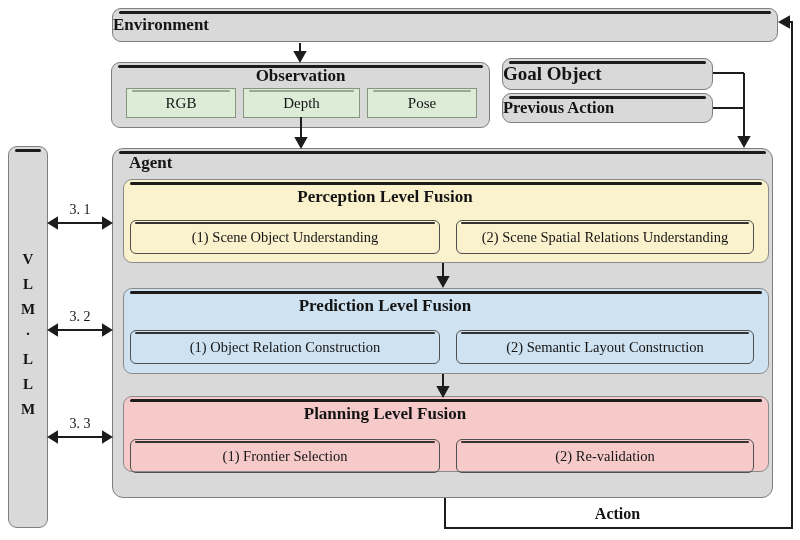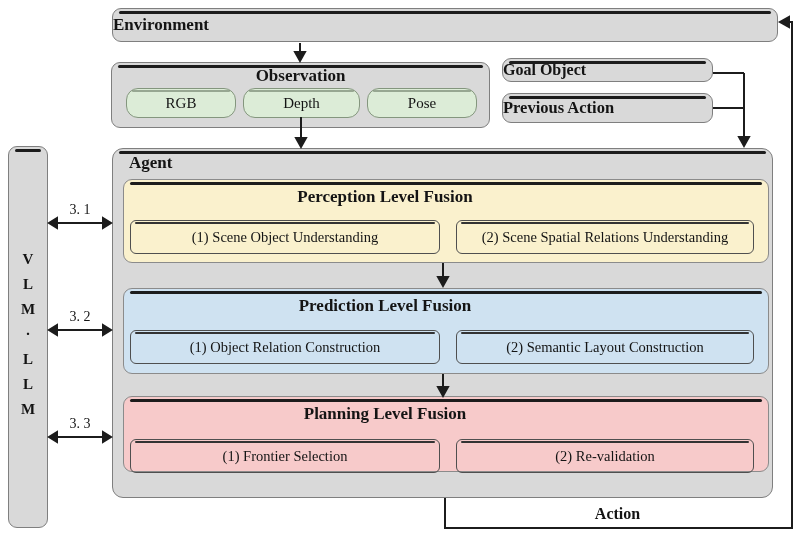--- a/index.html
+++ b/index.html
@@ -61,7 +61,7 @@
     </div>
   </div>
 
-  <div class="abs gbox topbar center" style="left:502px;top:58px;width:211px;height:24px;font-weight:bold;font-size:16px;">
+  <div class="abs gbox topbar center" style="left:502px;top:58px;width:211px;height:32px;font-weight:bold;font-size:19px;">
     <span>Goal Object</span>
   </div>
   <div class="abs gbox topbar center" style="left:502px;top:93px;width:211px;height:30px;font-weight:bold;font-size:16.5px;">

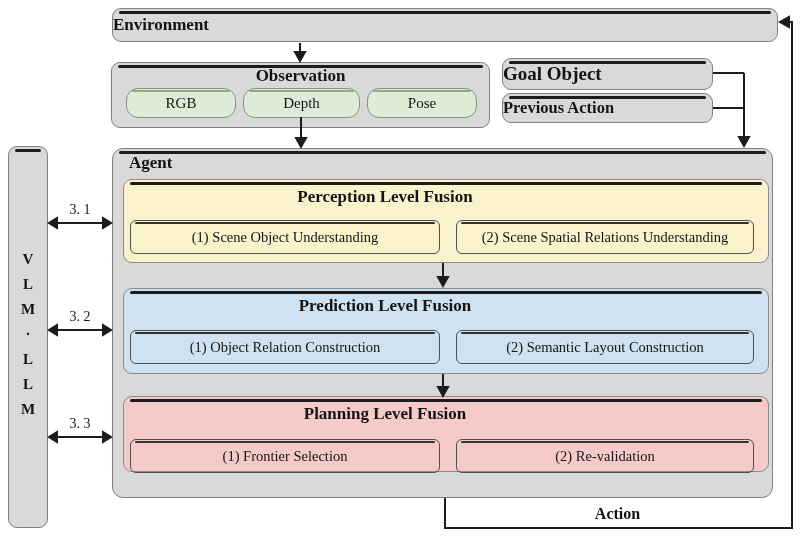--- a/index.html
+++ b/index.html
@@ -18,7 +18,7 @@
        font-size:14.5px;display:flex;align-items:center;justify-content:center;text-align:center;}
   .sub::before{content:"";position:absolute;left:4px;right:4px;top:1px;height:2px;
        background:#333333;border-radius:2px;}
-  .green{background:#dcecd7;border:1.4px solid #84967e;border-radius:12px;
+  .green{background:#dcecd7;border:1.4px solid #84967e;border-radius:0;
        font-size:15px;display:flex;align-items:center;justify-content:center;position:relative;}
   .green::before{content:"";position:absolute;left:5px;right:5px;top:1px;height:2px;
        background:#5f6f5a;border-radius:2px;opacity:.55;}

